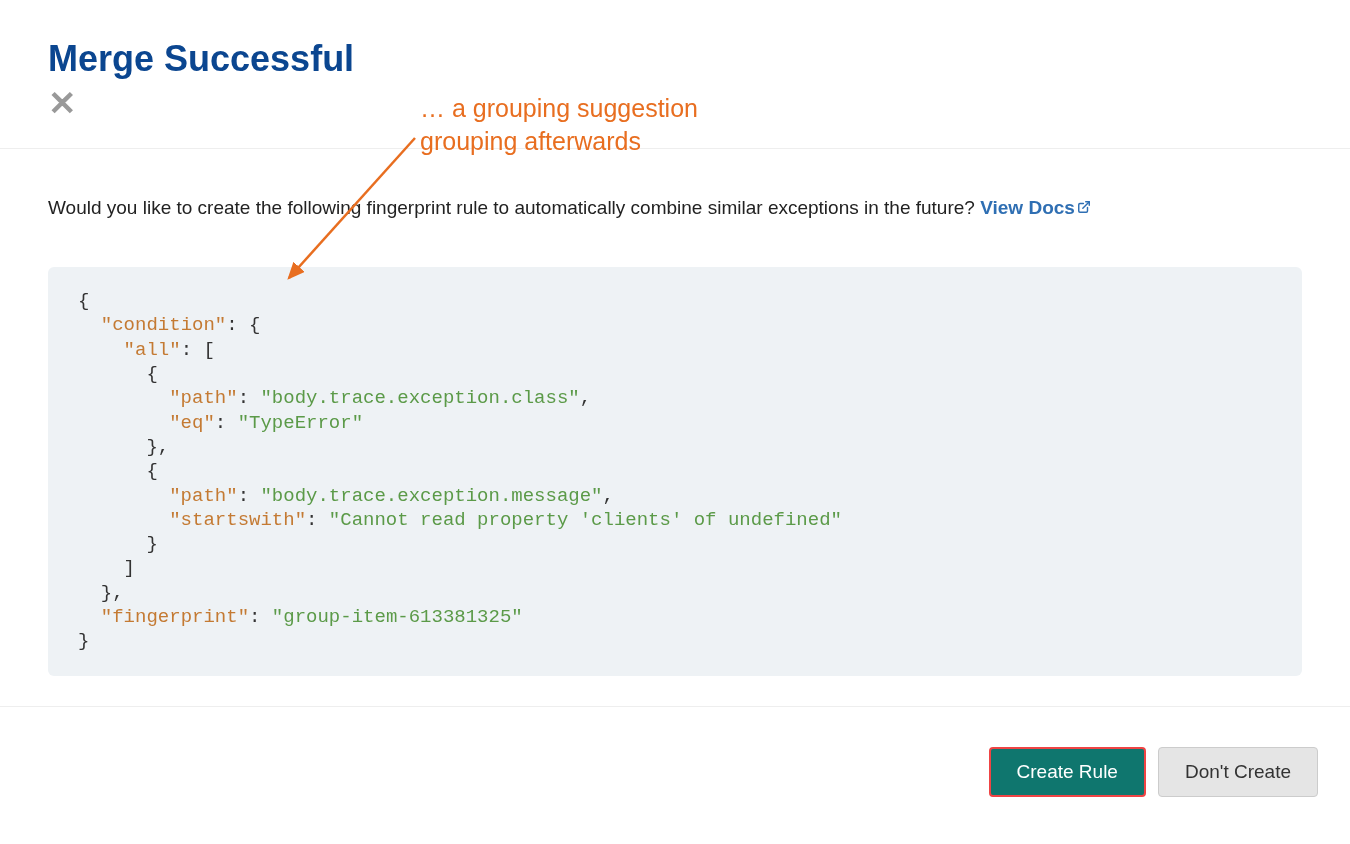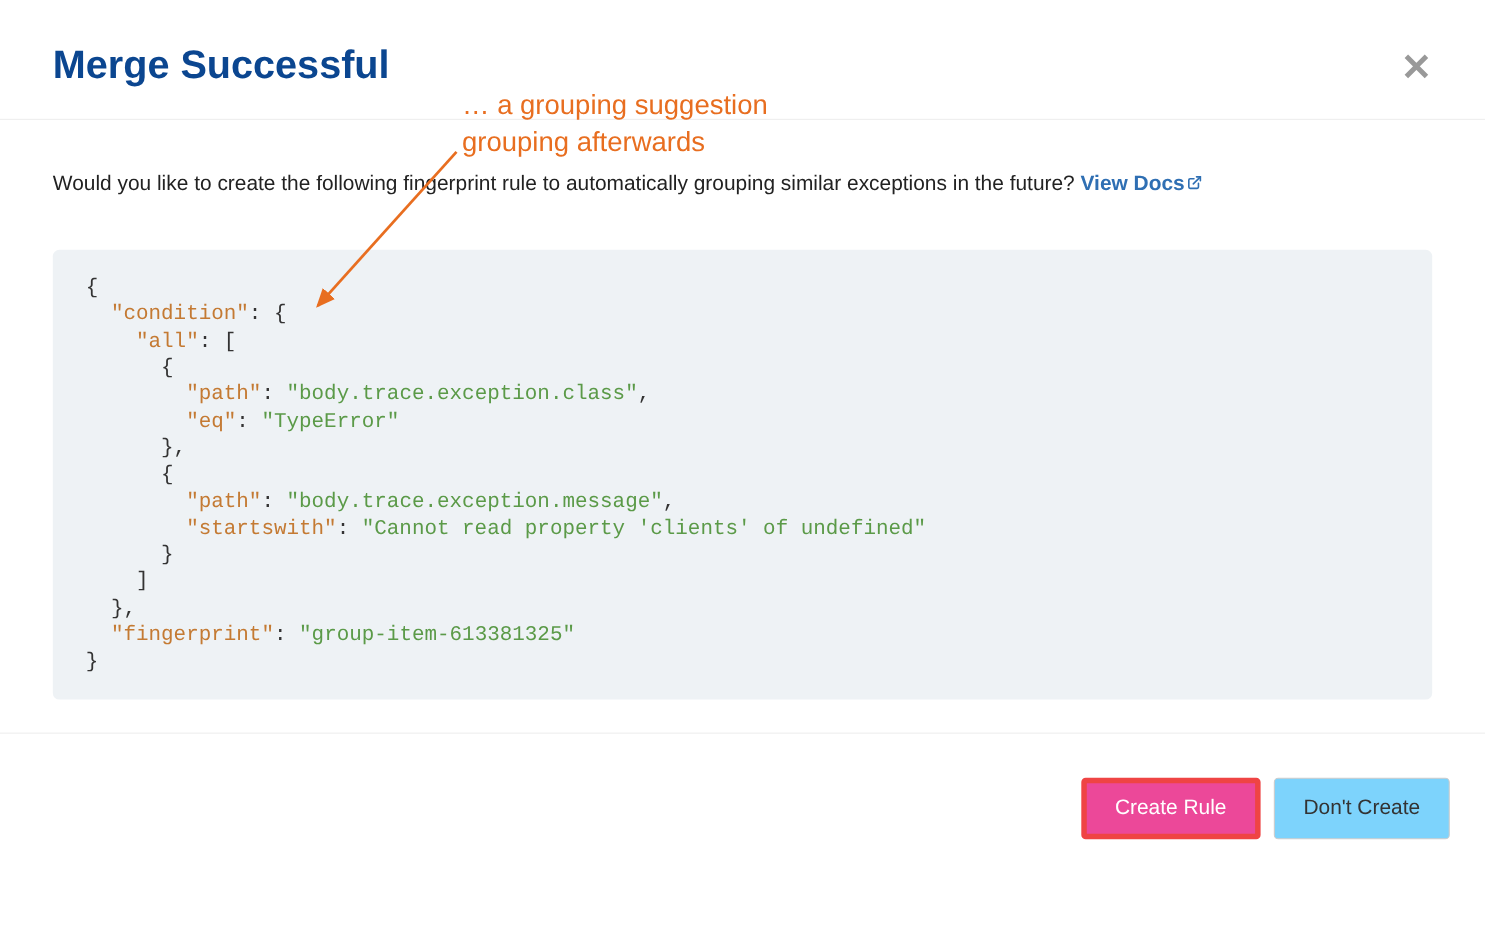--- a/index.html
+++ b/index.html
@@ -15,7 +15,8 @@
       border-bottom: 1px solid #eee;
       display: flex;
       justify-content: space-between;
-      align-items: center;
+      align-items: flex-start;
+      flex-direction: column;
     }
     .modal-title {
       font-size: 36px;

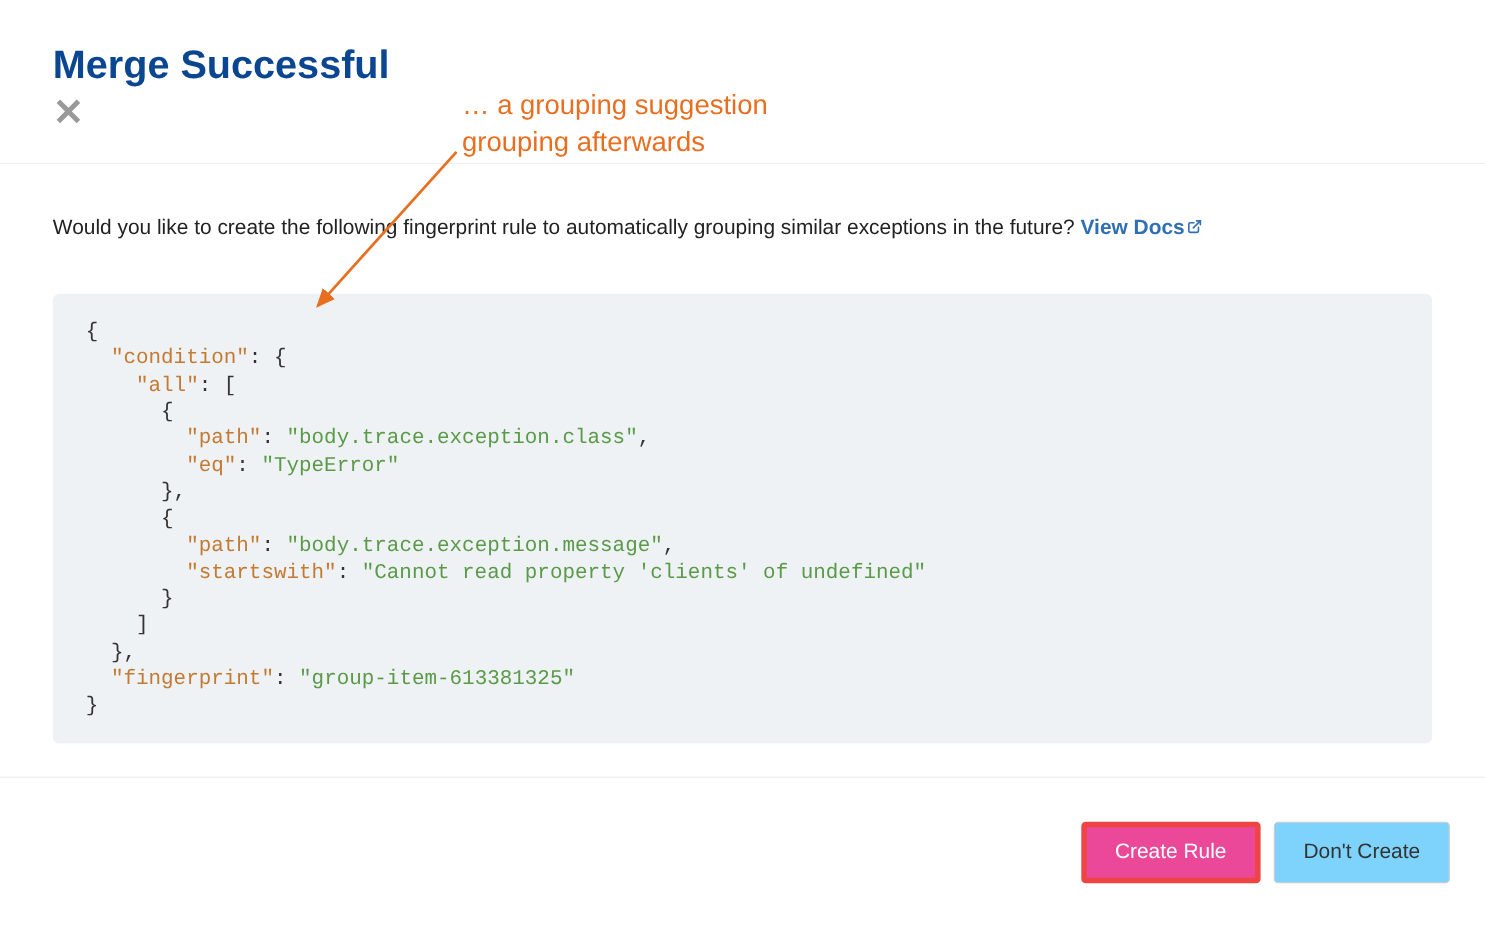--- a/index.html
+++ b/index.html
@@ -93,7 +93,7 @@
       font-size: 25px;
       line-height: 1.3;
       left: 420px;
-      top: 80px;
+      top: 92px;
       pointer-events: none;
     }
     .arrow-svg {

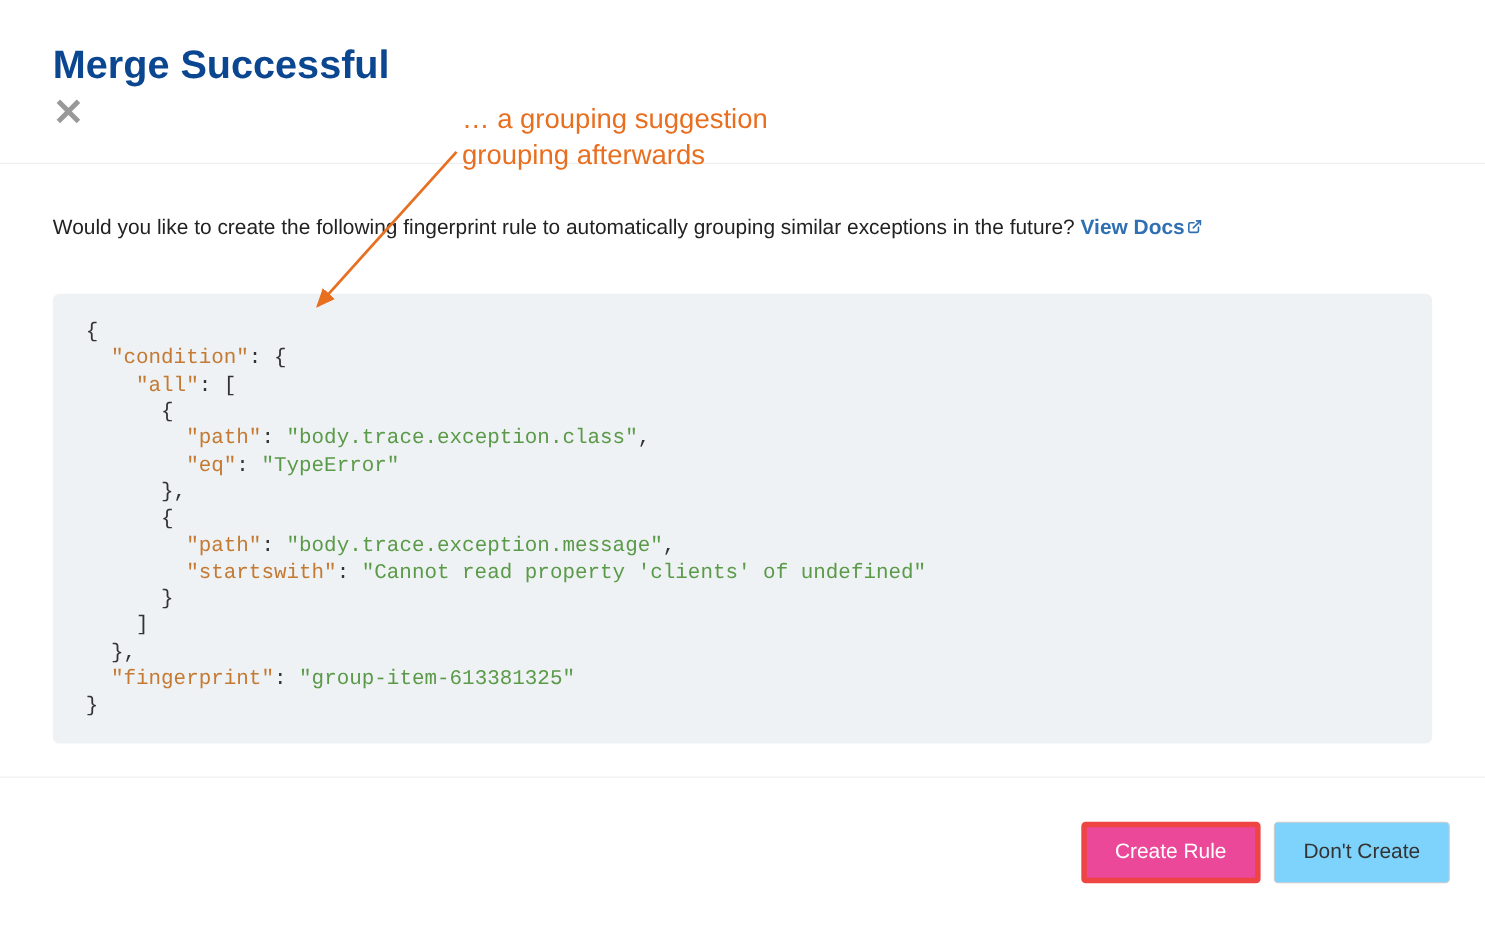--- a/index.html
+++ b/index.html
@@ -113,7 +113,7 @@
 
 <div class="modal-body">
   <p class="prompt">
-    <span>Would you like to create the following fingerprint rule to automatically grouping similar exceptions in the future? </span><a href="#" class="docs-link"><span>View Docs</span><span class="ext-icon"><svg width="14" height="14" viewBox="0 0 24 24" fill="none" stroke="#2F6FB3" stroke-width="2.5" stroke-linecap="round" stroke-linejoin="round">
+    <span>Would you like to create the following fingerprint rule to automatically combine similar exceptions in the future? </span><a href="#" class="docs-link"><span>View Docs</span><span class="ext-icon"><svg width="14" height="14" viewBox="0 0 24 24" fill="none" stroke="#2F6FB3" stroke-width="2.5" stroke-linecap="round" stroke-linejoin="round">
             <path d="M18 13v6a2 2 0 0 1-2 2H5a2 2 0 0 1-2-2V8a2 2 0 0 1 2-2h6"></path>
             <polyline points="15 3 21 3 21 9"></polyline>
             <line x1="10" y1="14" x2="21" y2="3"></line>

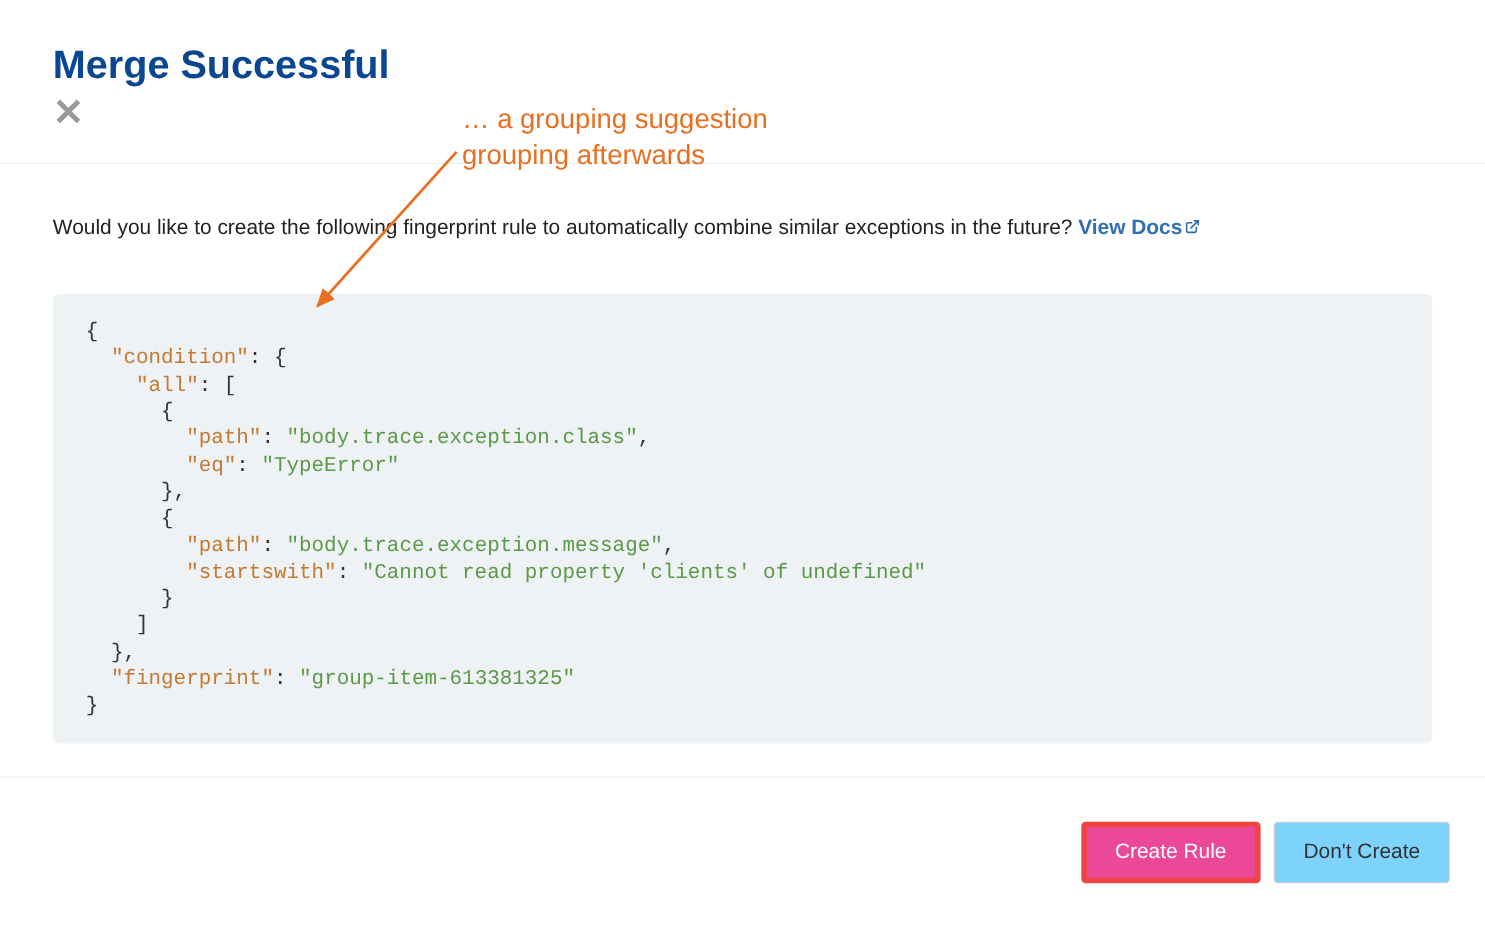--- a/index.html
+++ b/index.html
@@ -77,9 +77,9 @@
       font-family: inherit;
     }
     .btn-primary {
-      background: #ec4899;
+      background: #0f766e;
       color: #fff;
-      border: 5px solid #ef4444;
+      border: 2px solid #ef4444;
       font-weight: 500;
     }
     .btn-secondary {

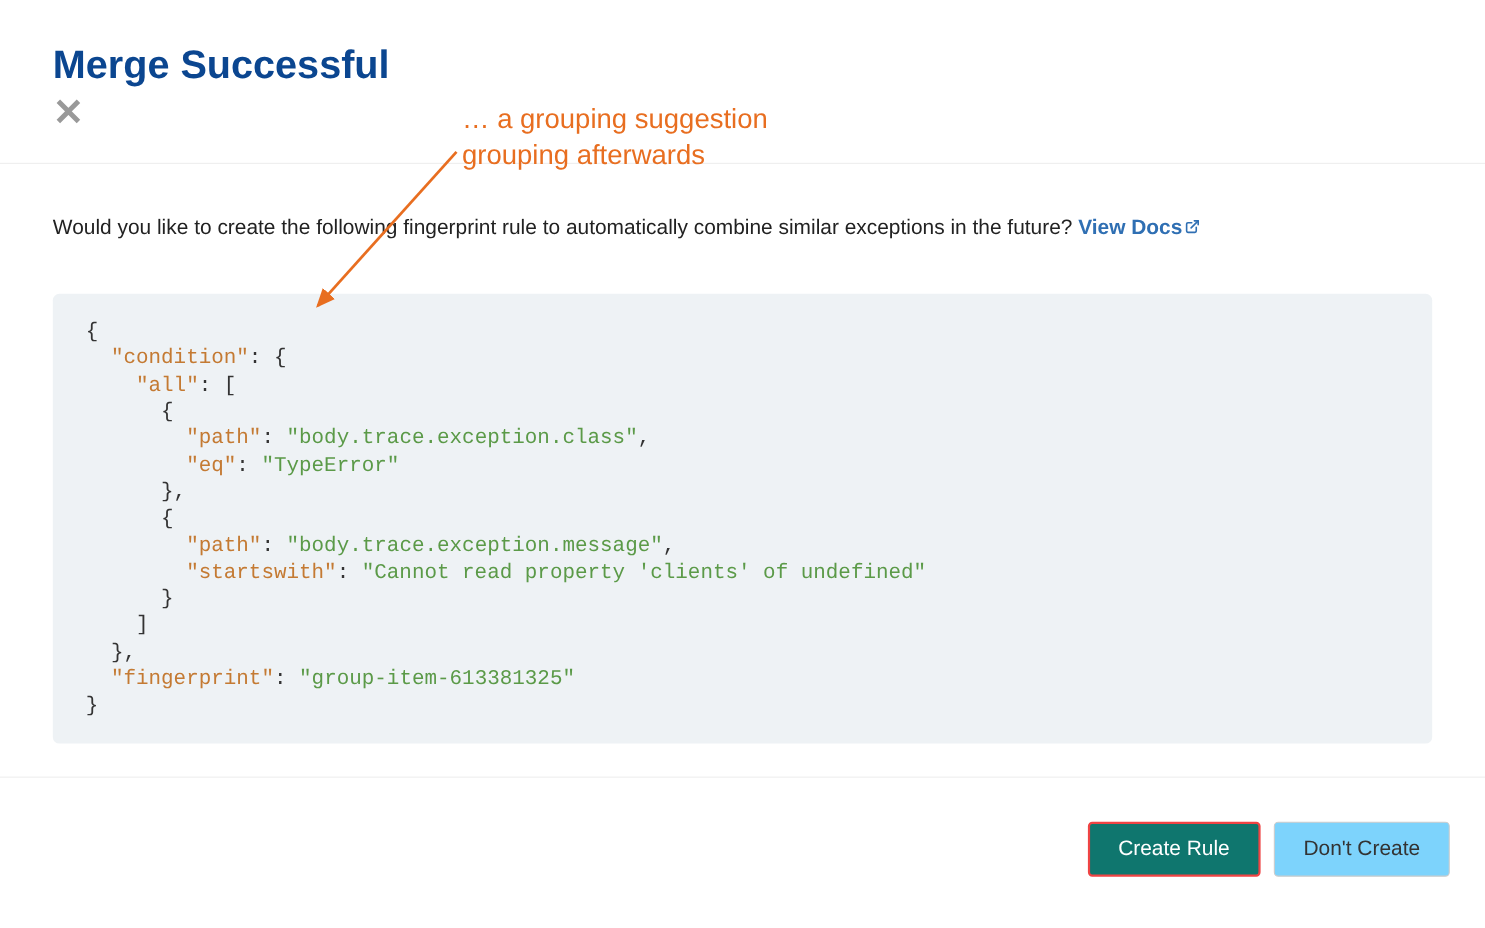--- a/index.html
+++ b/index.html
@@ -83,7 +83,7 @@
       font-weight: 500;
     }
     .btn-secondary {
-      background: #7dd3fc;
+      background: #e5e5e5;
       color: #333;
       border: 1px solid #ccc;
     }

